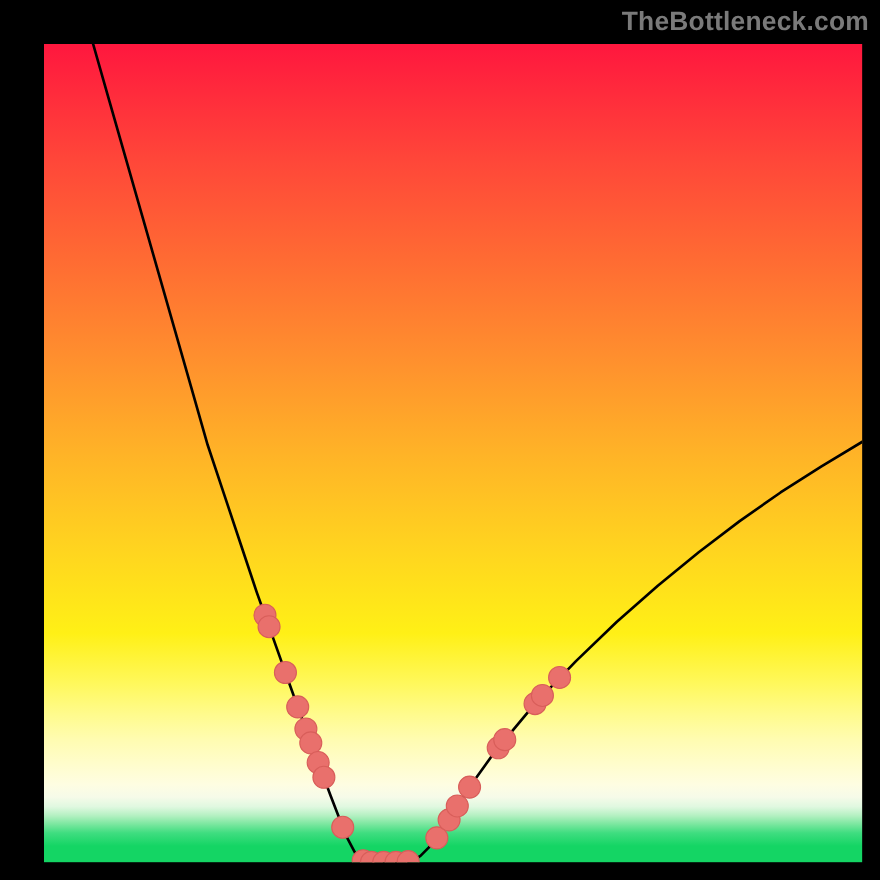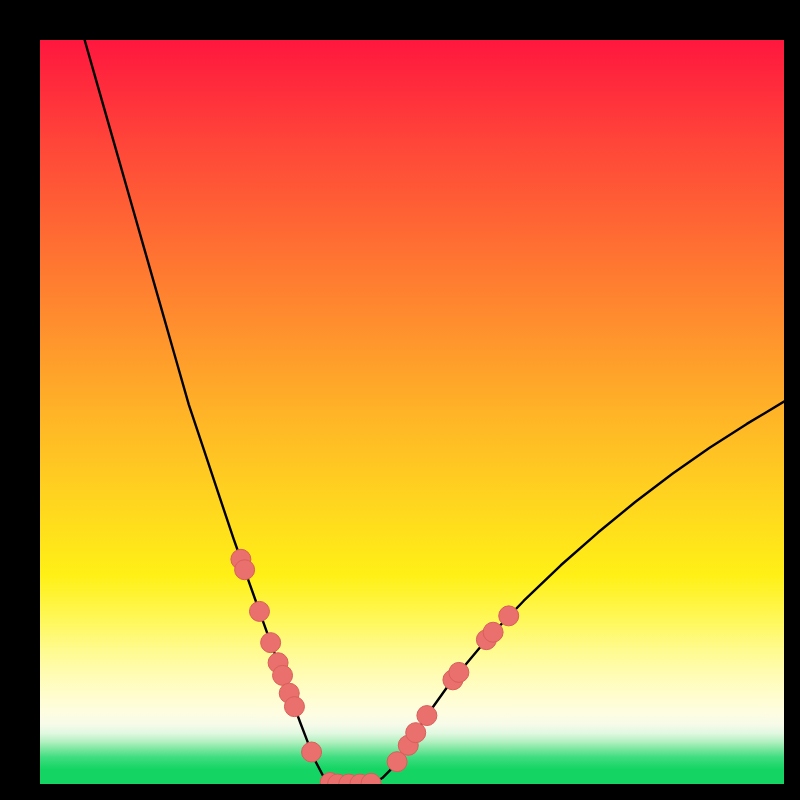--- a/index.html
+++ b/index.html
@@ -102,6 +102,7 @@
         <circle cx="468.72" cy="575.86" r="10" fill="#e9706c" stroke="#d85e5a" stroke-width="1"></circle>
       </svg>
   </div>
+  <div class="watermark">TheBottleneck.com</div>
 </div>
 
 </body></html>

